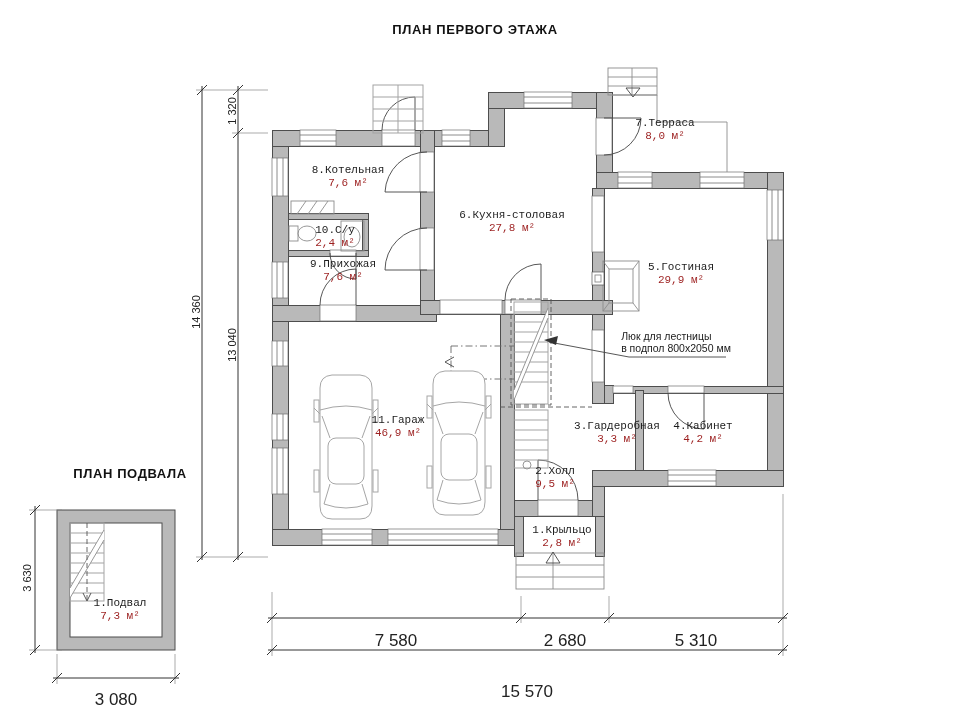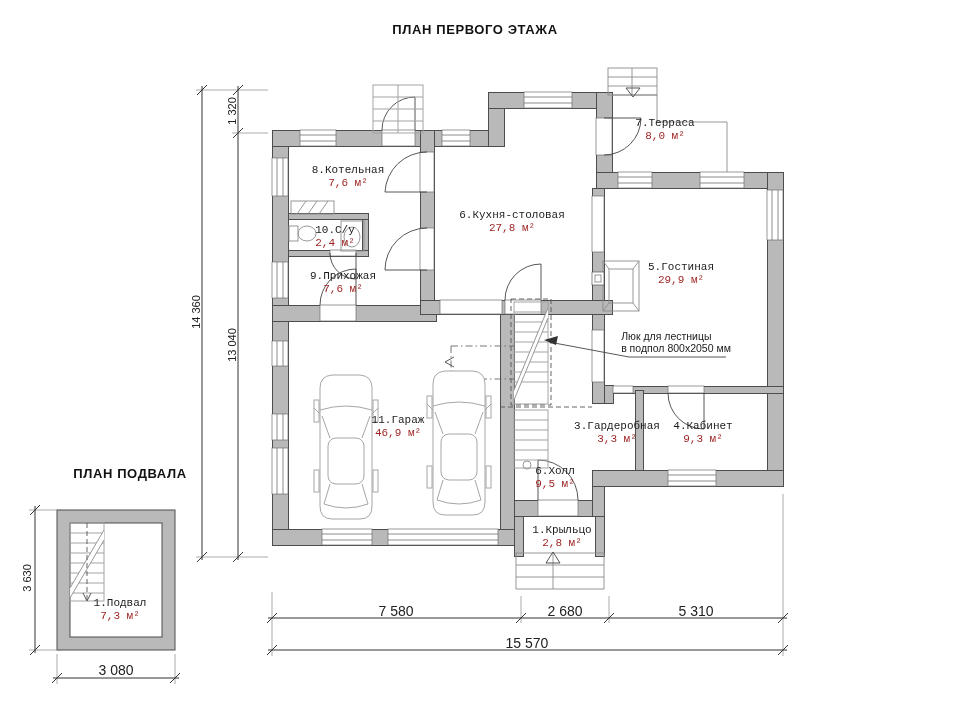--- a/index.html
+++ b/index.html
@@ -345,7 +345,7 @@
     <span>8.Котельная</span>
     <span class="area">7,6 м²</span>
   </div>
-  <div class="room-label" style="left:343px;top:270px">
+  <div class="room-label" style="left:343px;top:258px">
     <span>9.Прихожая</span>
     <span class="area">7,6 м²</span>
   </div>

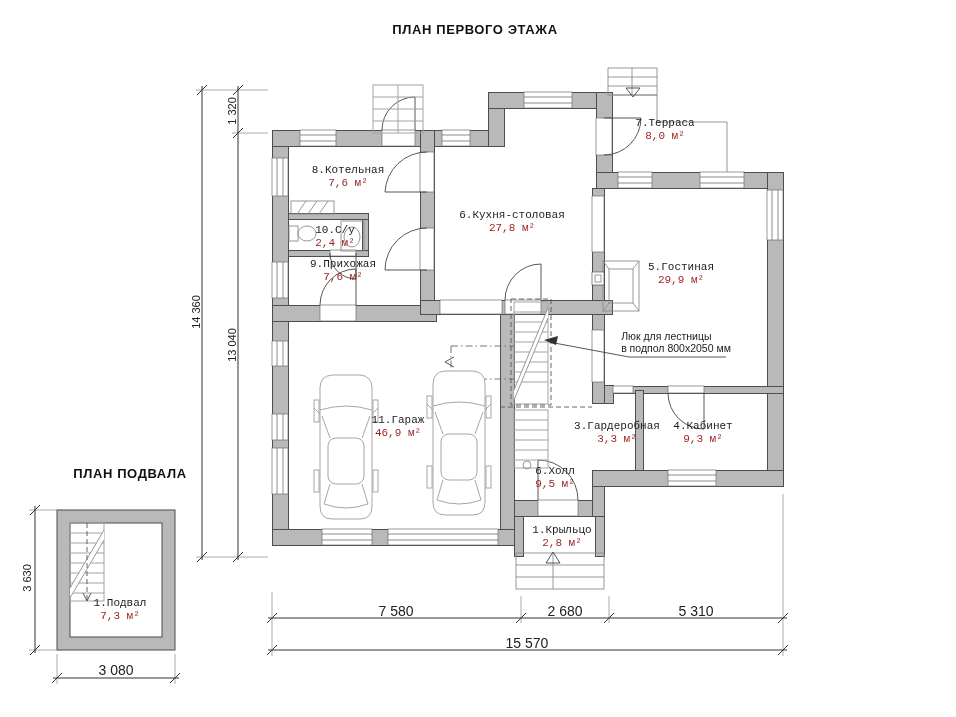--- a/index.html
+++ b/index.html
@@ -327,7 +327,7 @@
   </div>
   <div class="room-label" style="left:703px;top:420px">
     <span>4.Кабинет</span>
-    <span class="area">9,3 м²</span>
+    <span class="area">4,2 м²</span>
   </div>
   <div class="room-label" style="left:681px;top:261px">
     <span>5.Гостиная</span>

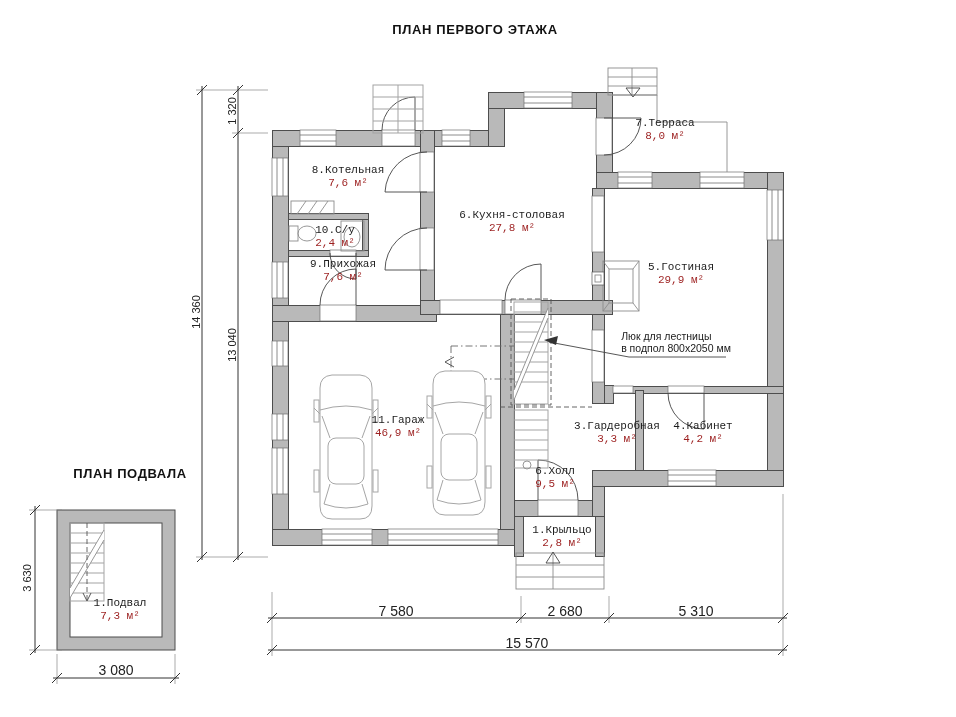--- a/index.html
+++ b/index.html
@@ -318,7 +318,7 @@
     <span class="area">2,8 м²</span>
   </div>
   <div class="room-label" style="left:555px;top:465px">
-    <span>6.Холл</span>
+    <span>2.Холл</span>
     <span class="area">9,5 м²</span>
   </div>
   <div class="room-label" style="left:617px;top:420px">

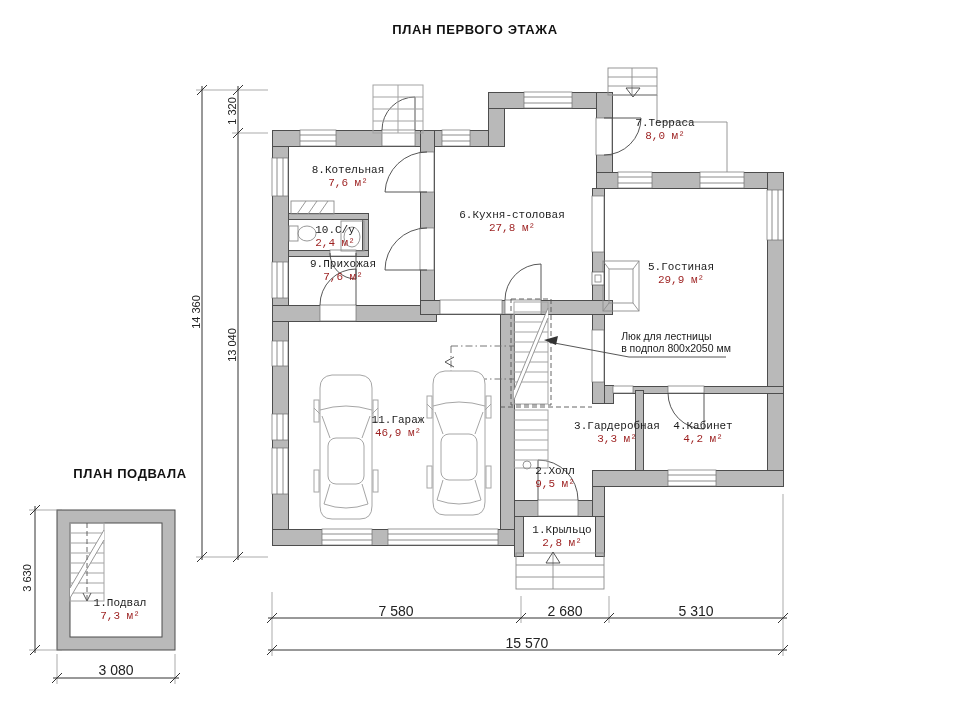--- a/index.html
+++ b/index.html
@@ -10,7 +10,7 @@
   .room-label{position:absolute;transform:translateX(-50%);text-align:center;font-size:11px;
     line-height:13px;color:#1b1b1b;white-space:nowrap;font-family:Liberation Mono, monospace;}
   .room-label .area{display:block;color:#9c1f1f;}
-  .dim{position:absolute;transform:translateX(-50%);font-size:14px;color:#222;white-space:nowrap;}
+  .dim{position:absolute;transform:translateX(-50%);font-size:17px;color:#222;white-space:nowrap;margin-top:28px;}
   .dimv{position:absolute;transform:translate(-50%,-50%) rotate(-90deg);font-size:11px;color:#222;white-space:nowrap;}
   .note{position:absolute;transform:translateX(-50%);font-size:10.5px;line-height:11.5px;
     color:#1b1b1b;text-align:left;white-space:nowrap;}

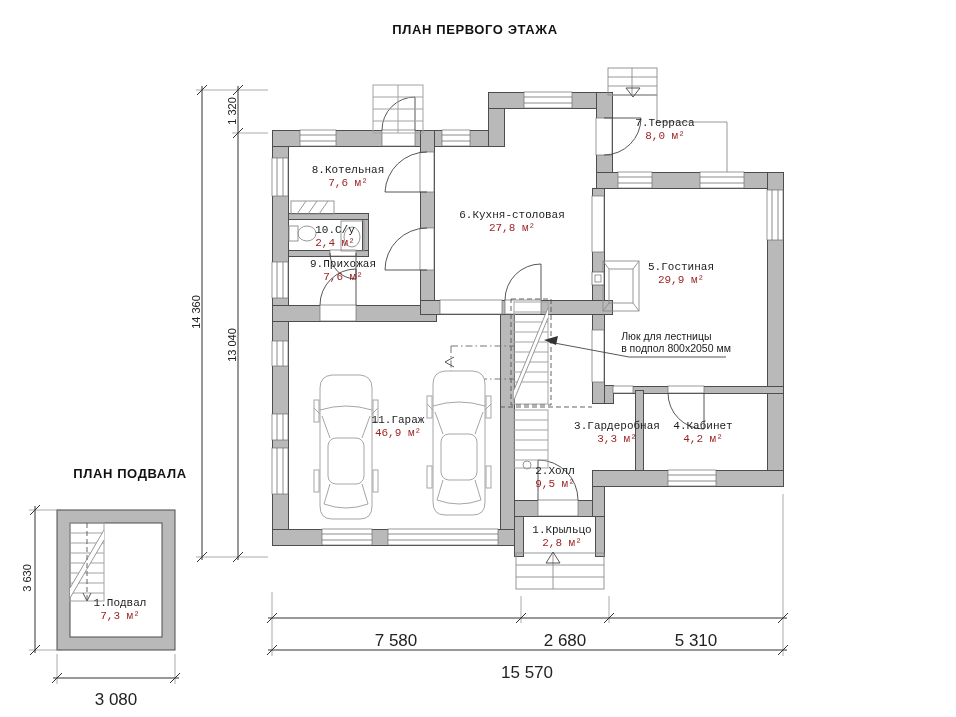--- a/index.html
+++ b/index.html
@@ -373,7 +373,7 @@
   <div class="dim" style="left:396px;top:603px">7 580</div>
   <div class="dim" style="left:565px;top:603px">2 680</div>
   <div class="dim" style="left:696px;top:603px">5 310</div>
-  <div class="dim" style="left:527px;top:635px">15 570</div>
+  <div class="dim" style="left:527px;top:654px">15 570</div>
   <div class="dimv" style="left:27px;top:578px">3 630</div>
   <div class="dim" style="left:116px;top:662px">3 080</div>
 

